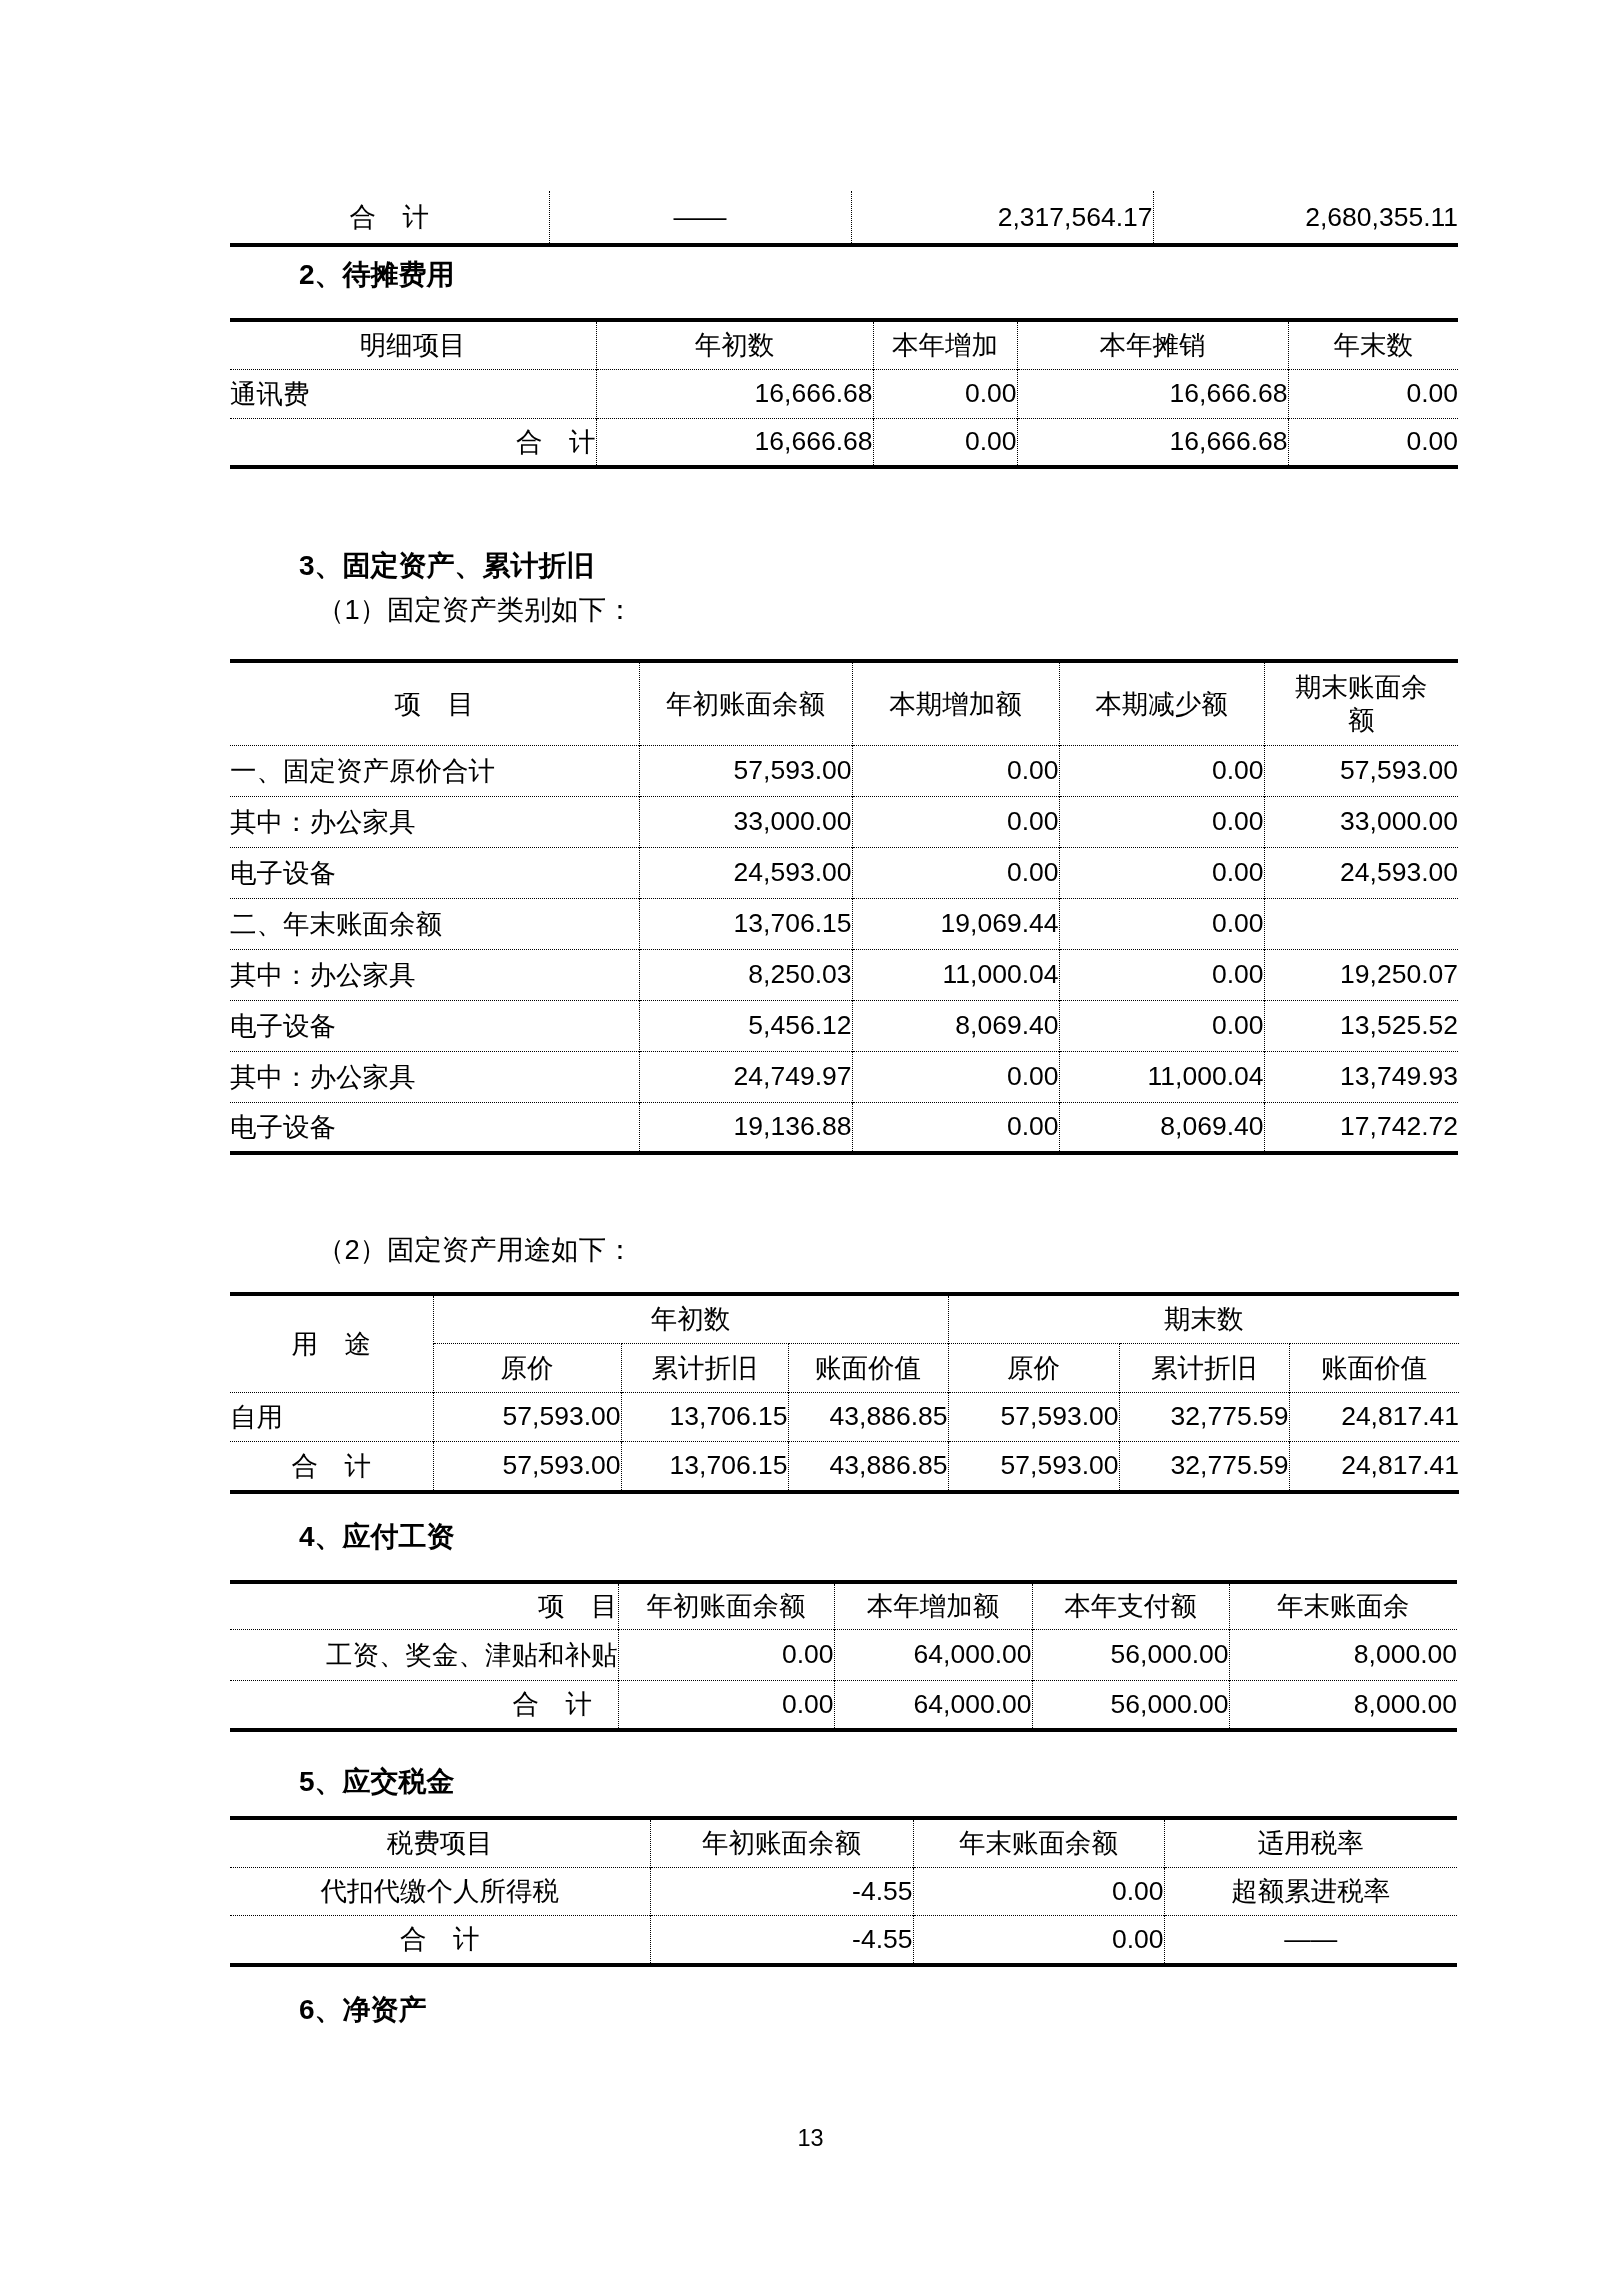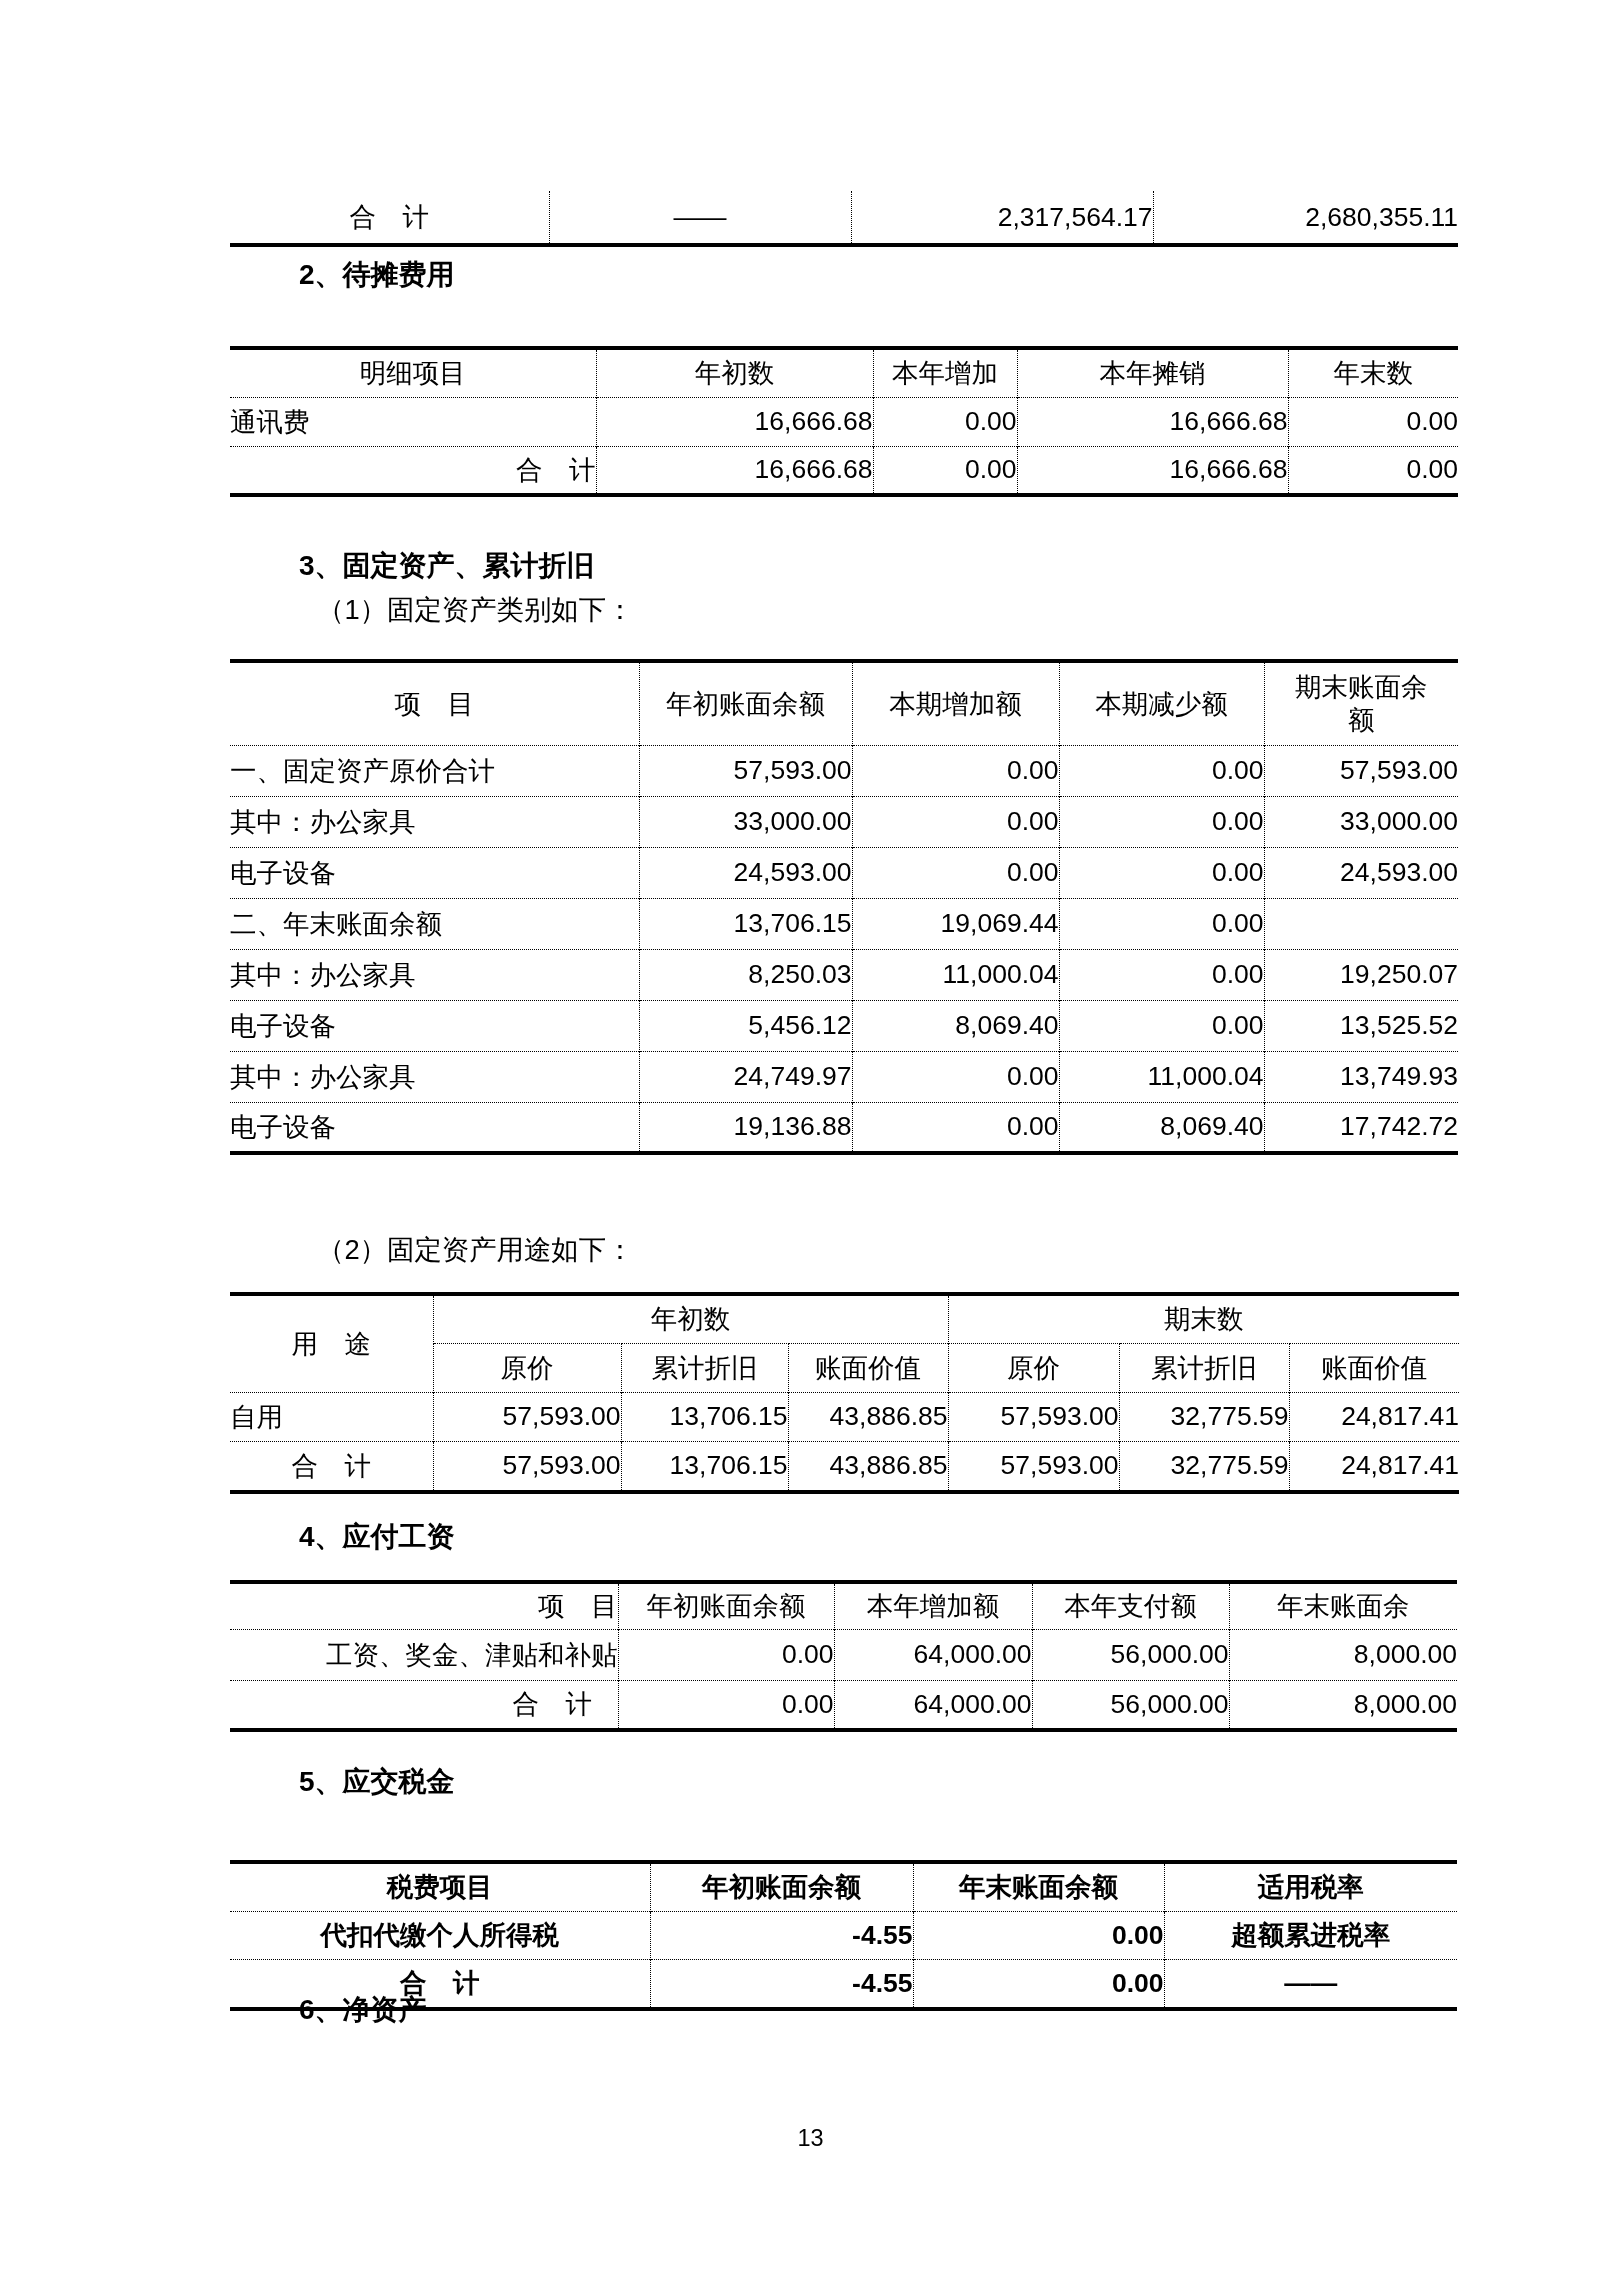--- a/index.html
+++ b/index.html
@@ -48,7 +48,7 @@
 
   <div class="h" style="top:257px;">2、待摊费用</div>
 
-  <table class="t bt bb" style="top:346px;">
+  <table class="t bt bb" style="top:318px;">
     <colgroup>
         <col style="width:366px">
         <col style="width:277px">

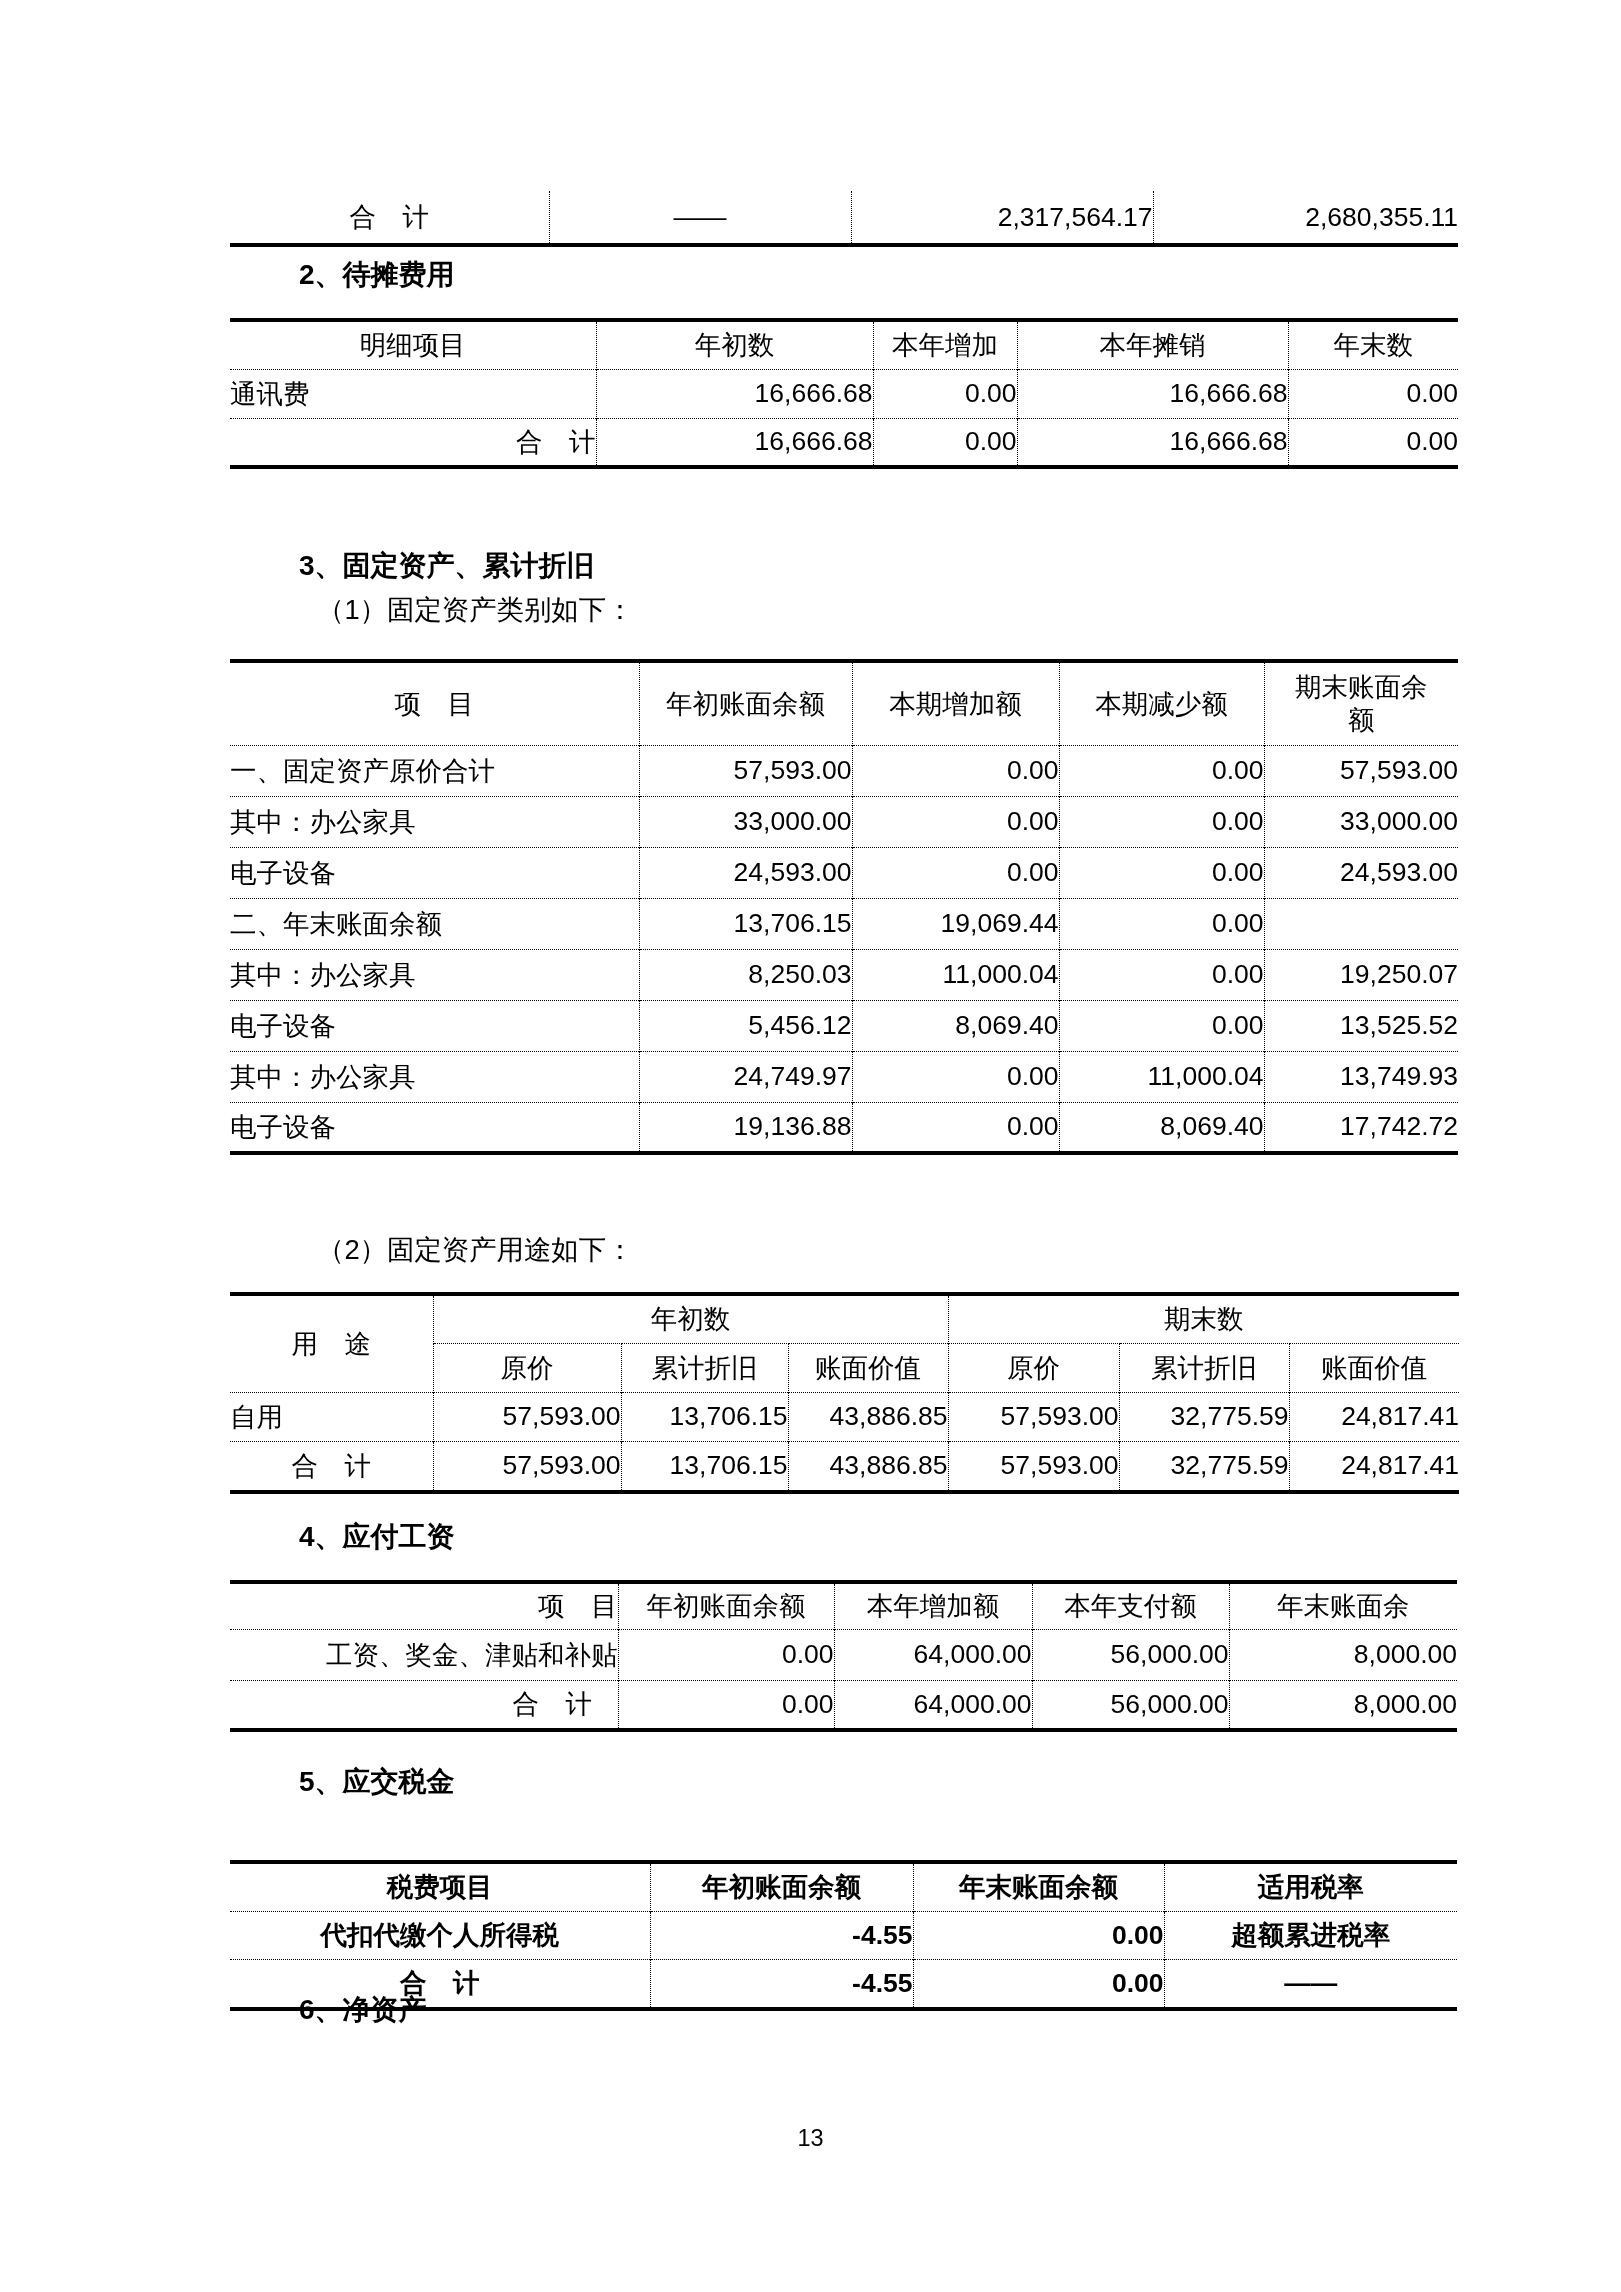--- a/index.html
+++ b/index.html
@@ -244,7 +244,7 @@
 
   <div class="h" style="top:1764px;">5、应交税金</div>
 
-  <table class="t bt bb" style="top:1860px;font-weight:bold;">
+  <table class="t bt bb" style="top:1816px;">
     <colgroup>
         <col style="width:420px">
         <col style="width:263px">

